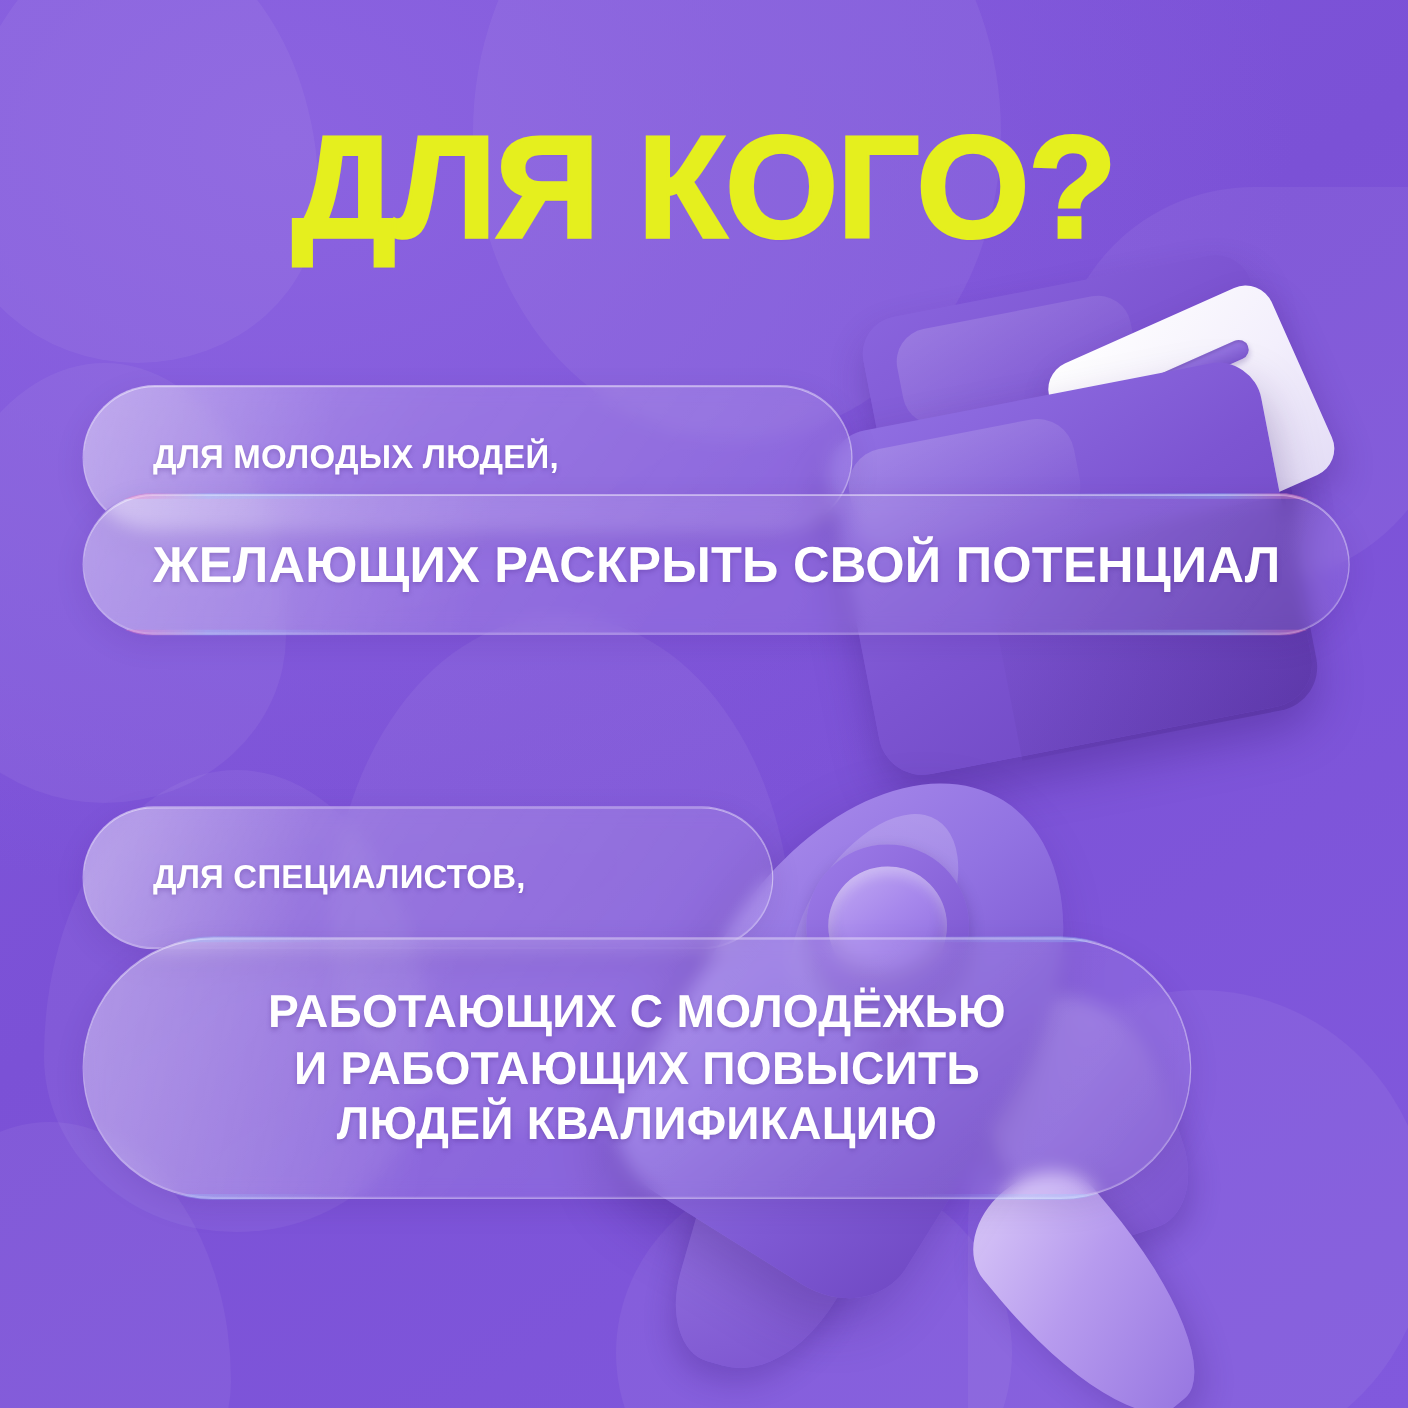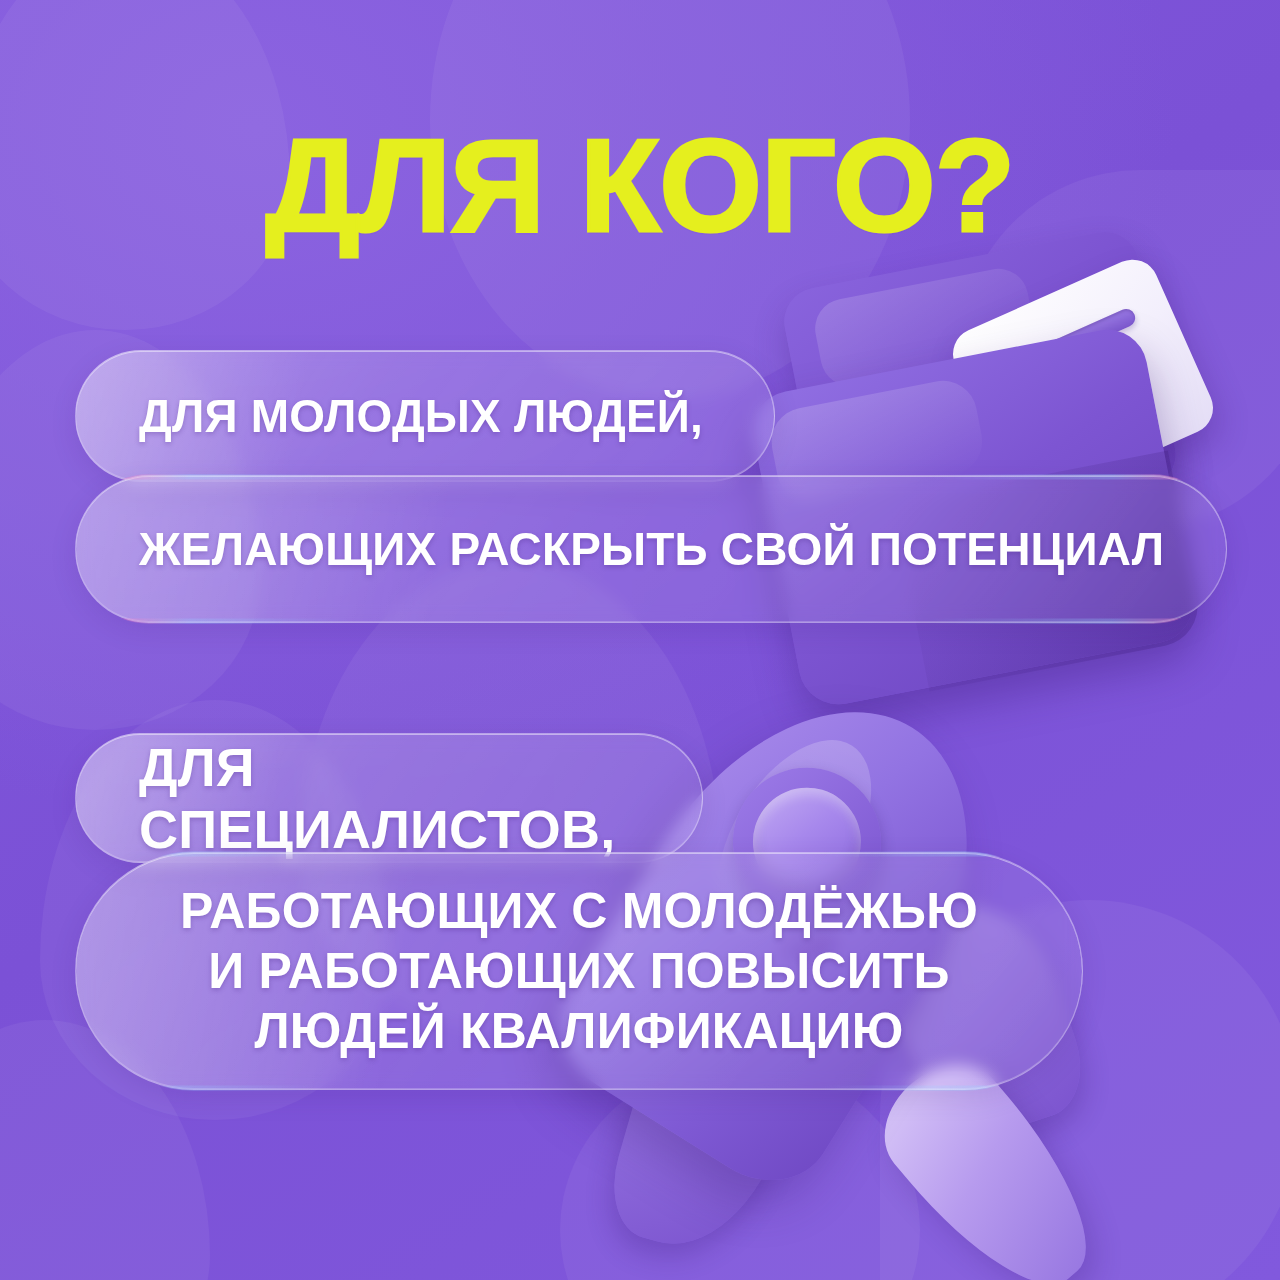--- a/index.html
+++ b/index.html
@@ -160,7 +160,6 @@
     -webkit-text-stroke:3px #e5ef1e;
     white-space:nowrap;
     text-shadow:0 3px 0 rgba(120,70,200,.10);
-    margin-top:16px;
   }
 
   

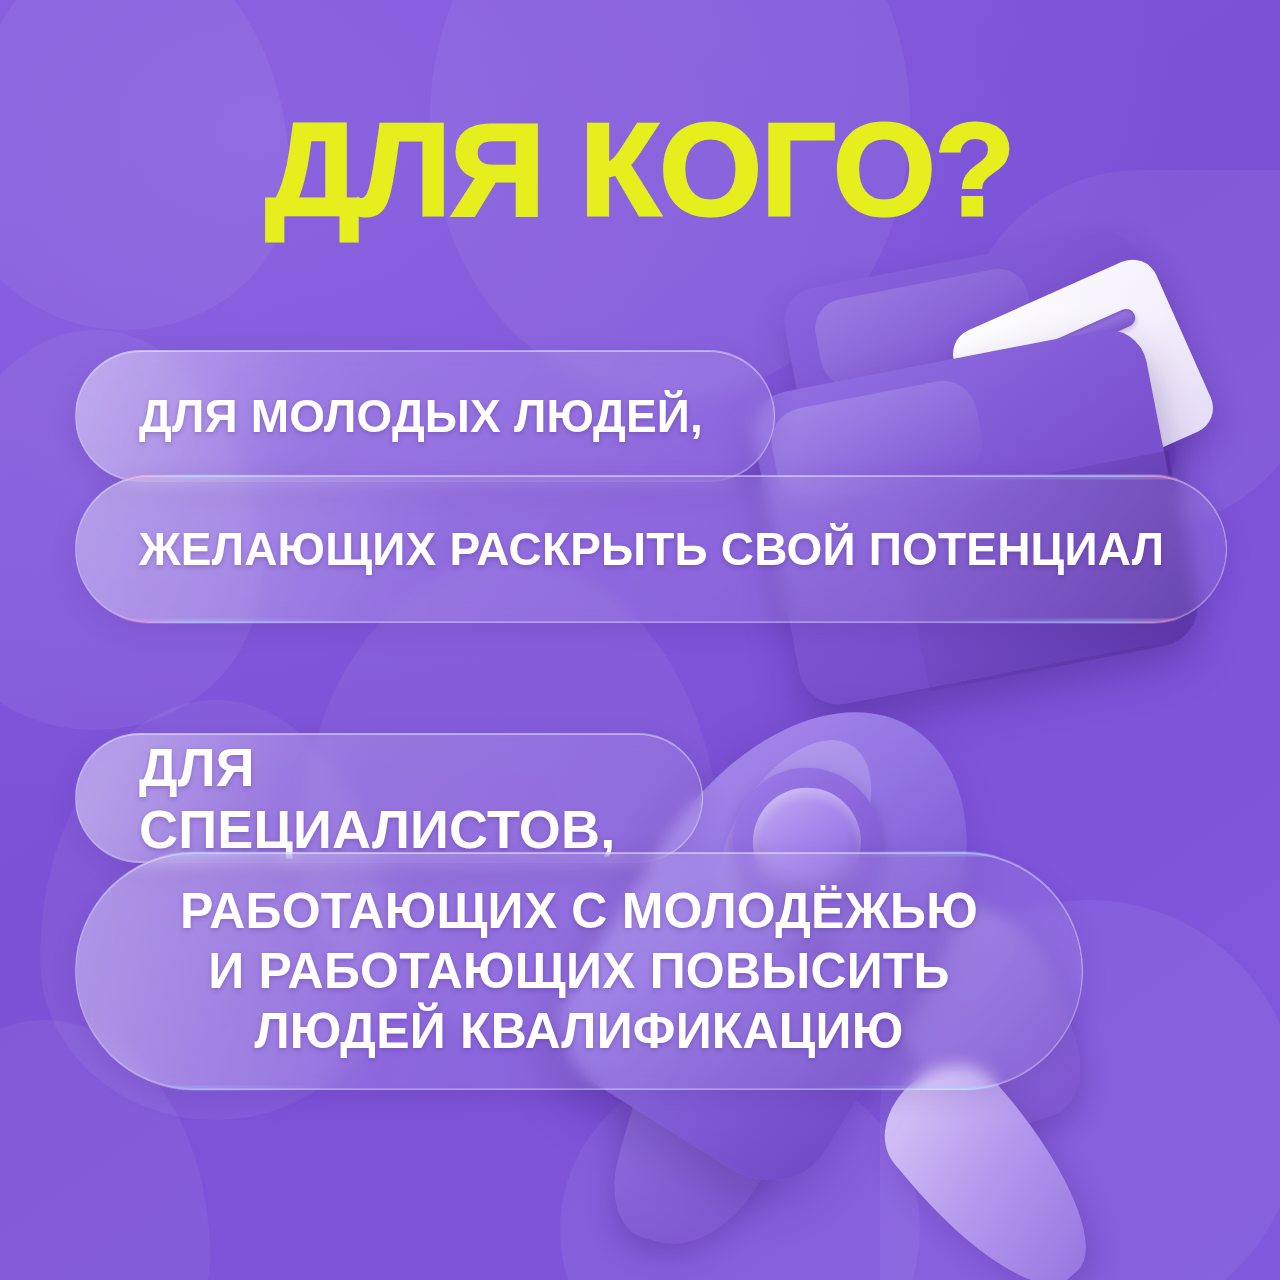--- a/index.html
+++ b/index.html
@@ -193,7 +193,7 @@
   }
 
   #pill1{ left:75px;  top:350px;  width:700px;  height:132px; padding-left:63px; }
-  #pill1 .pill-text{ font-size:46px; }
+  #pill1 .pill-text{ font-size:30px; }
 
   #pill2{ left:75px;  top:475px;  width:1152px; height:148px; padding-left:63px;
           background:linear-gradient(125deg, rgba(255,255,255,.20) 0%, rgba(255,255,255,.11) 45%, rgba(255,255,255,.07) 100%);

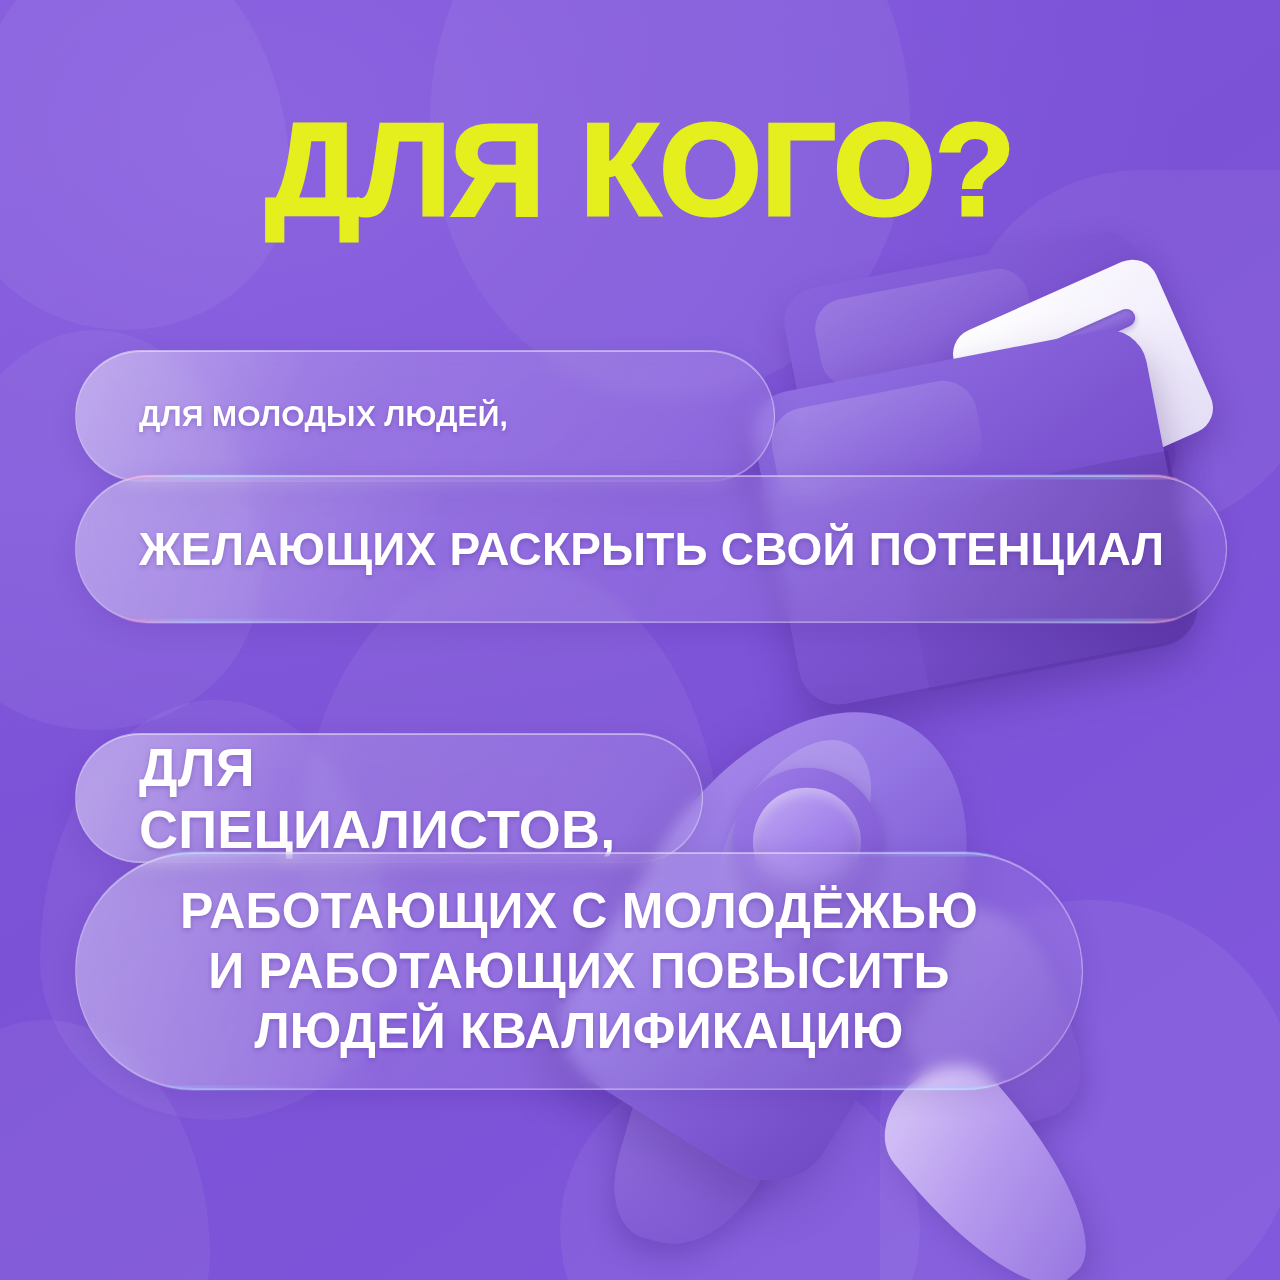--- a/index.html
+++ b/index.html
@@ -195,7 +195,7 @@
   #pill1{ left:75px;  top:350px;  width:700px;  height:132px; padding-left:63px; }
   #pill1 .pill-text{ font-size:30px; }
 
-  #pill2{ left:75px;  top:475px;  width:1152px; height:148px; padding-left:63px;
+  #pill2{ left:75px;  top:449px;  width:1152px; height:128px; padding-left:63px;
           background:linear-gradient(125deg, rgba(255,255,255,.20) 0%, rgba(255,255,255,.11) 45%, rgba(255,255,255,.07) 100%);
         }
   #pill2 .pill-text{ font-size:46px; }

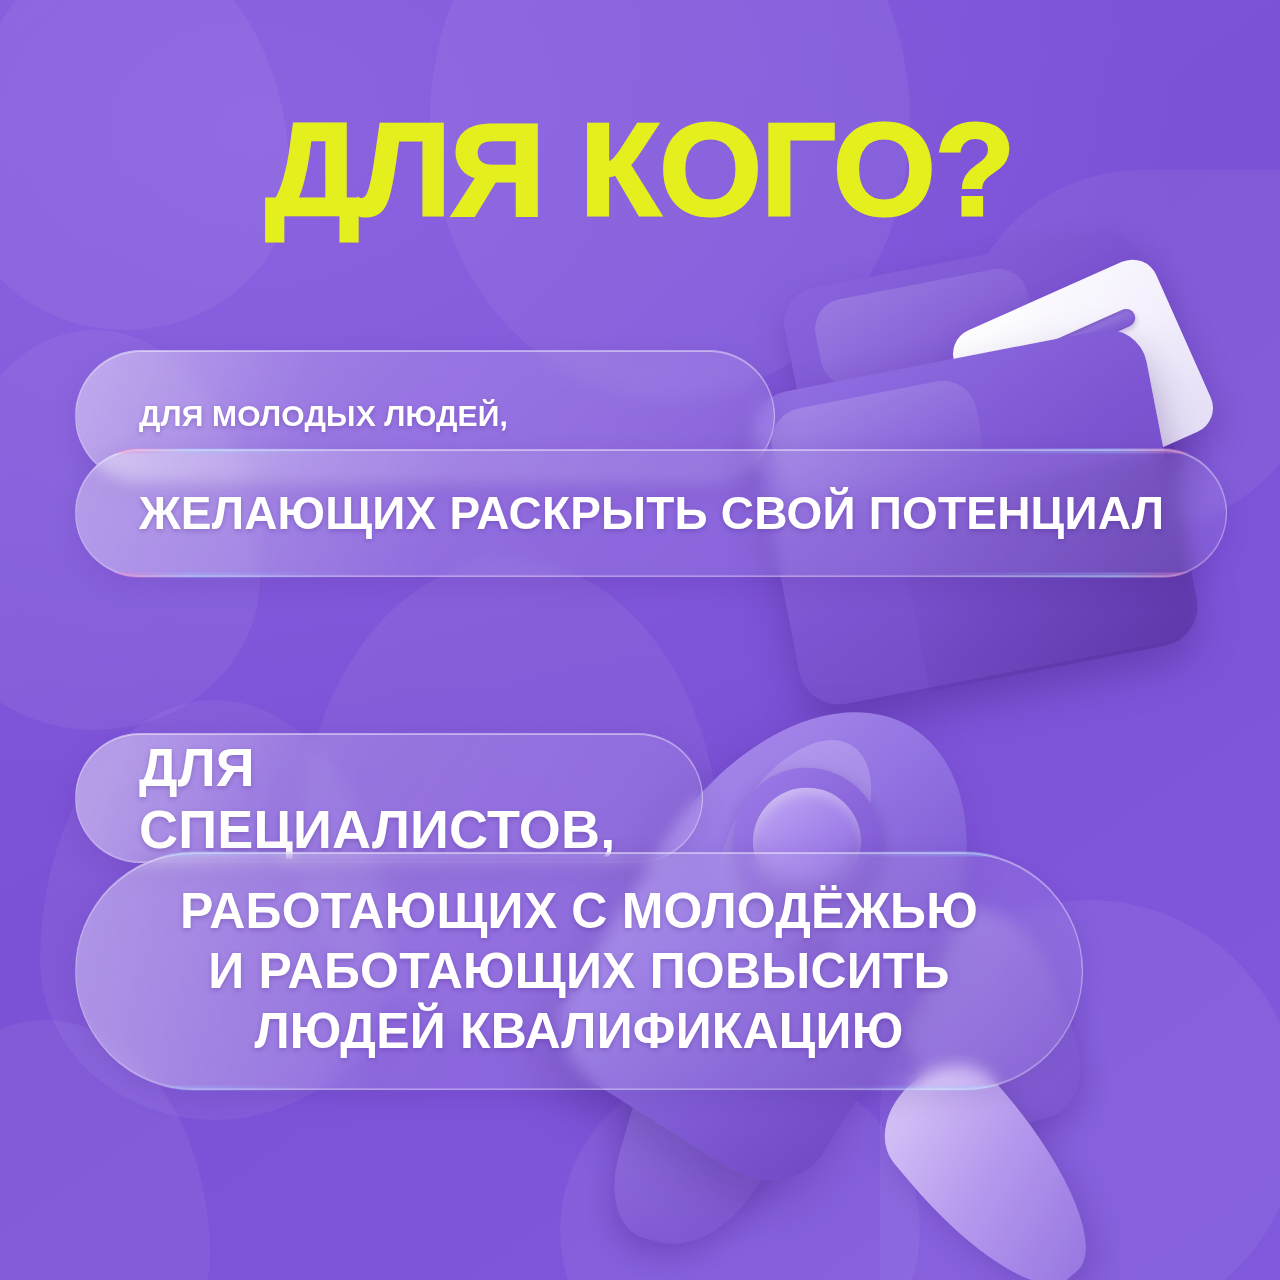--- a/index.html
+++ b/index.html
@@ -201,7 +201,7 @@
   #pill2 .pill-text{ font-size:46px; }
 
   #pill3{ left:75px;  top:733px;  width:628px;  height:130px; padding-left:63px; }
-  #pill3 .pill-text{ font-size:54px; }
+  #pill3 .pill-text{ font-size:30px; }
 
   #pill4{ left:75px;  top:852px;  width:1008px; height:238px;
           justify-content:center; text-align:center;

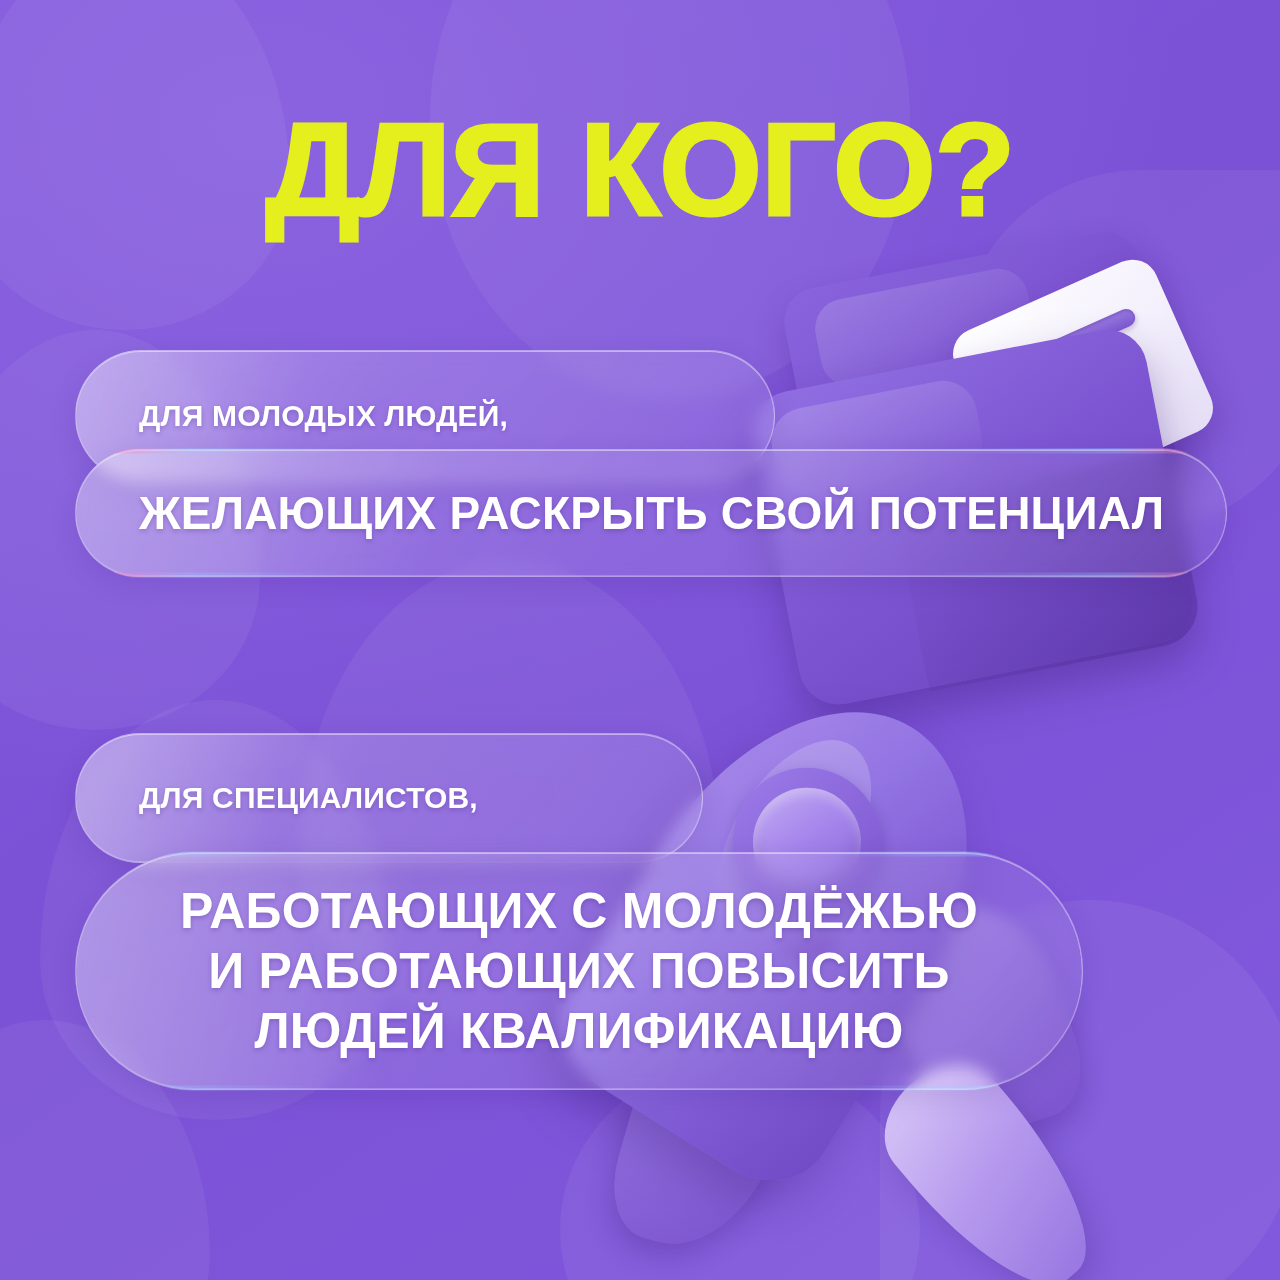--- a/index.html
+++ b/index.html
@@ -207,7 +207,7 @@
           justify-content:center; text-align:center;
           background:linear-gradient(125deg, rgba(255,255,255,.20) 0%, rgba(255,255,255,.11) 45%, rgba(255,255,255,.07) 100%);
         }
-  #pill4 .pill-text{ font-size:50px; line-height:1.20; }
+  #pill4 .pill-text{ font-size:42px; line-height:1.20; }
 
   
   .chroma{

